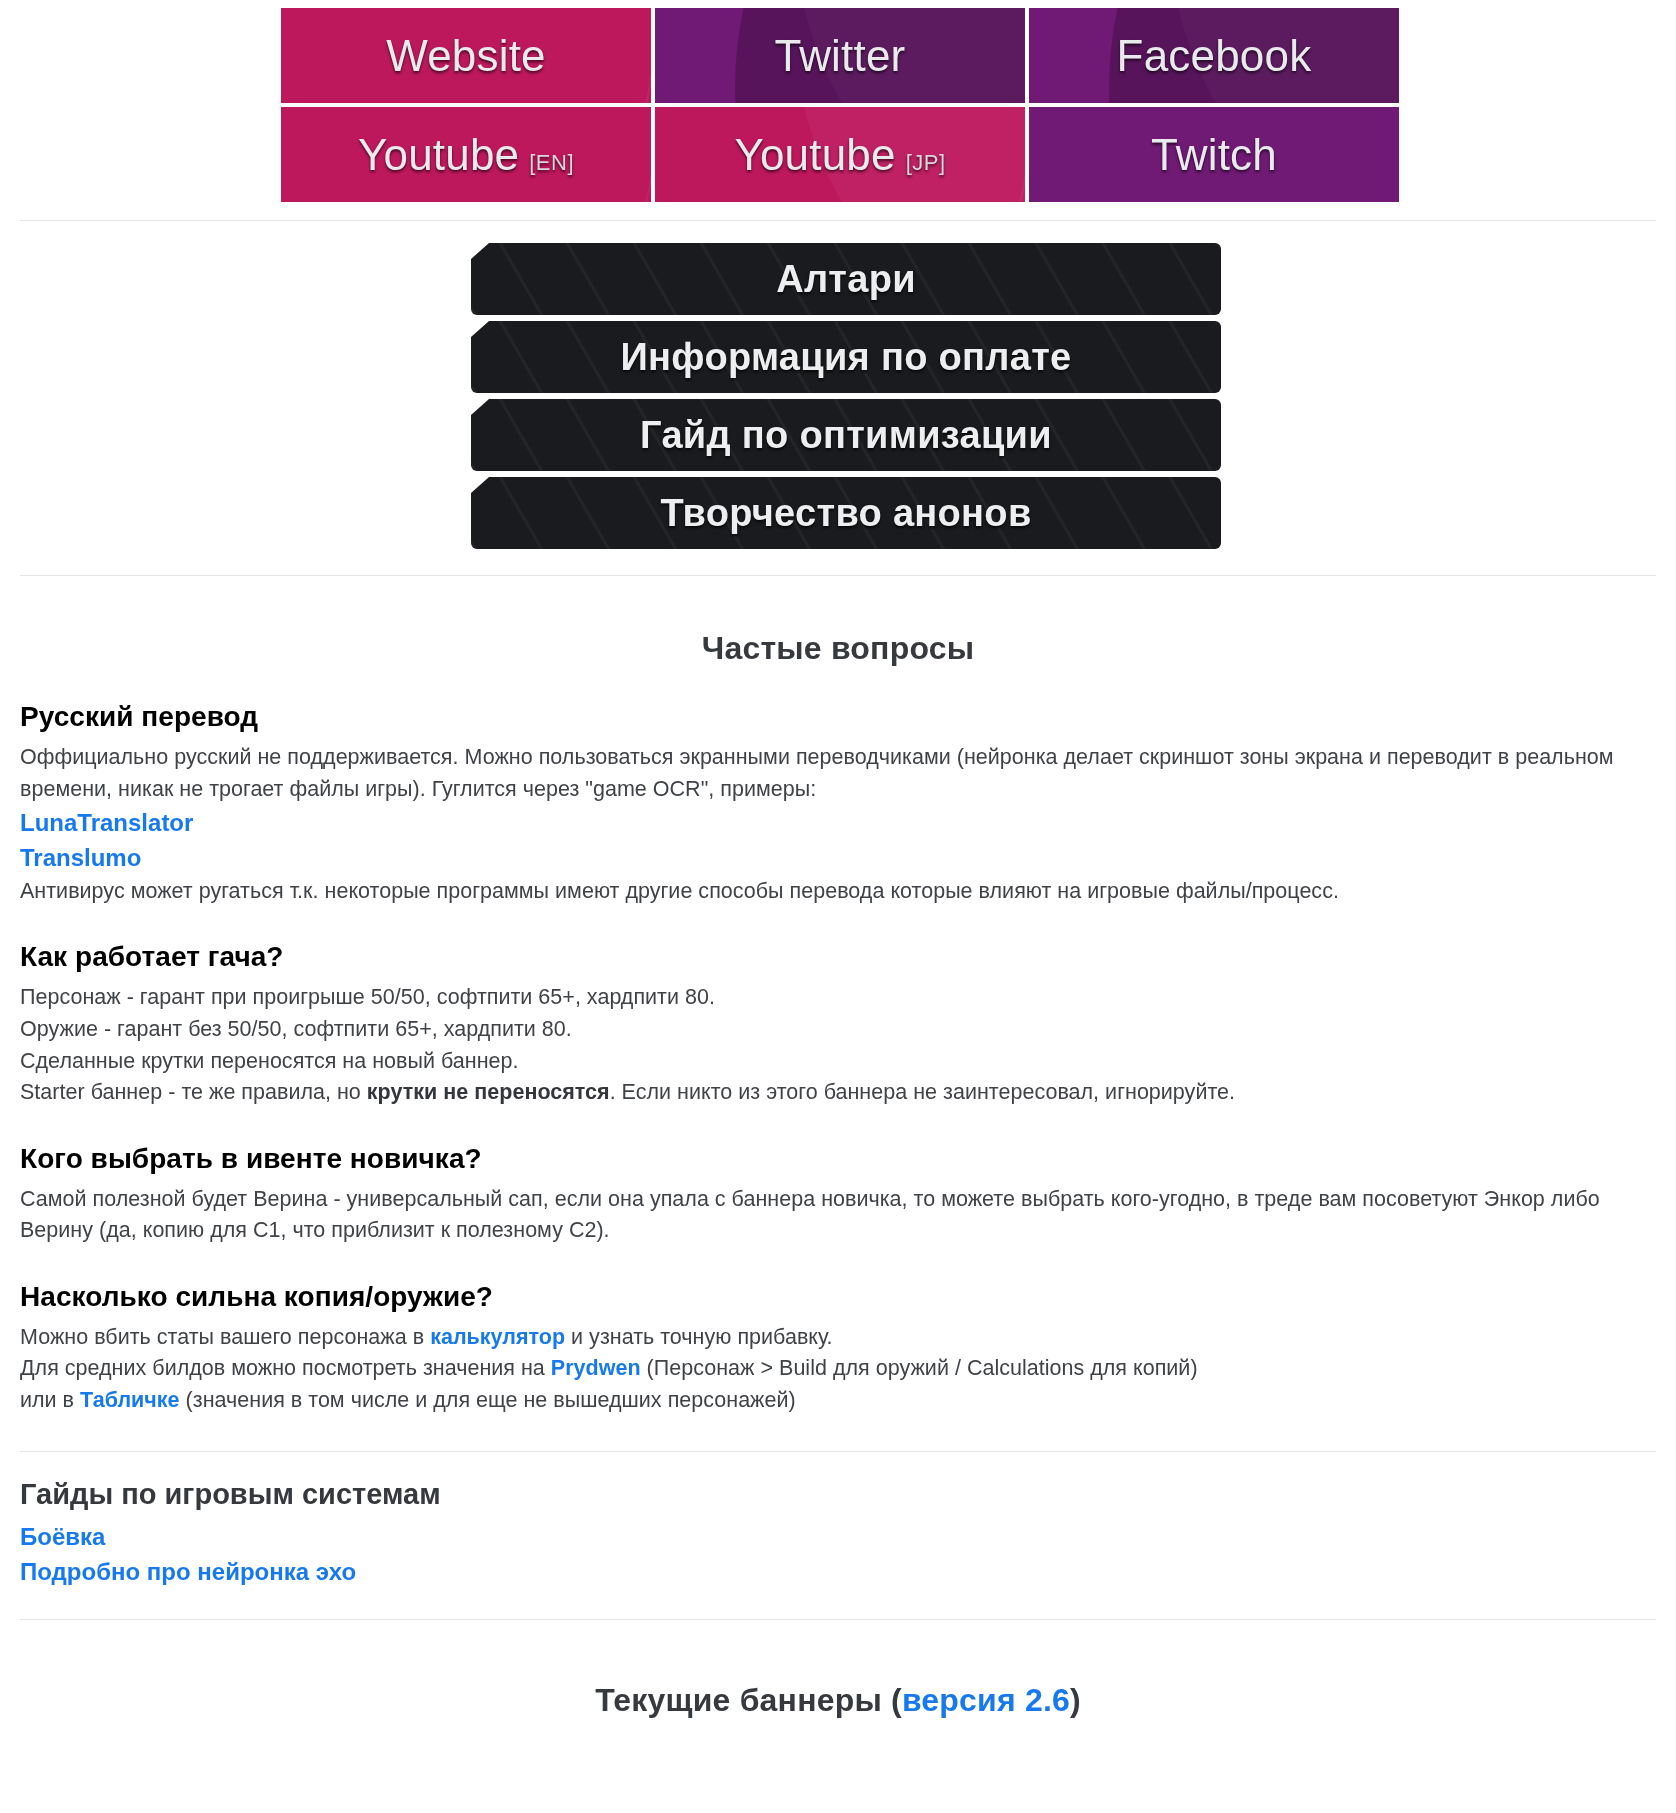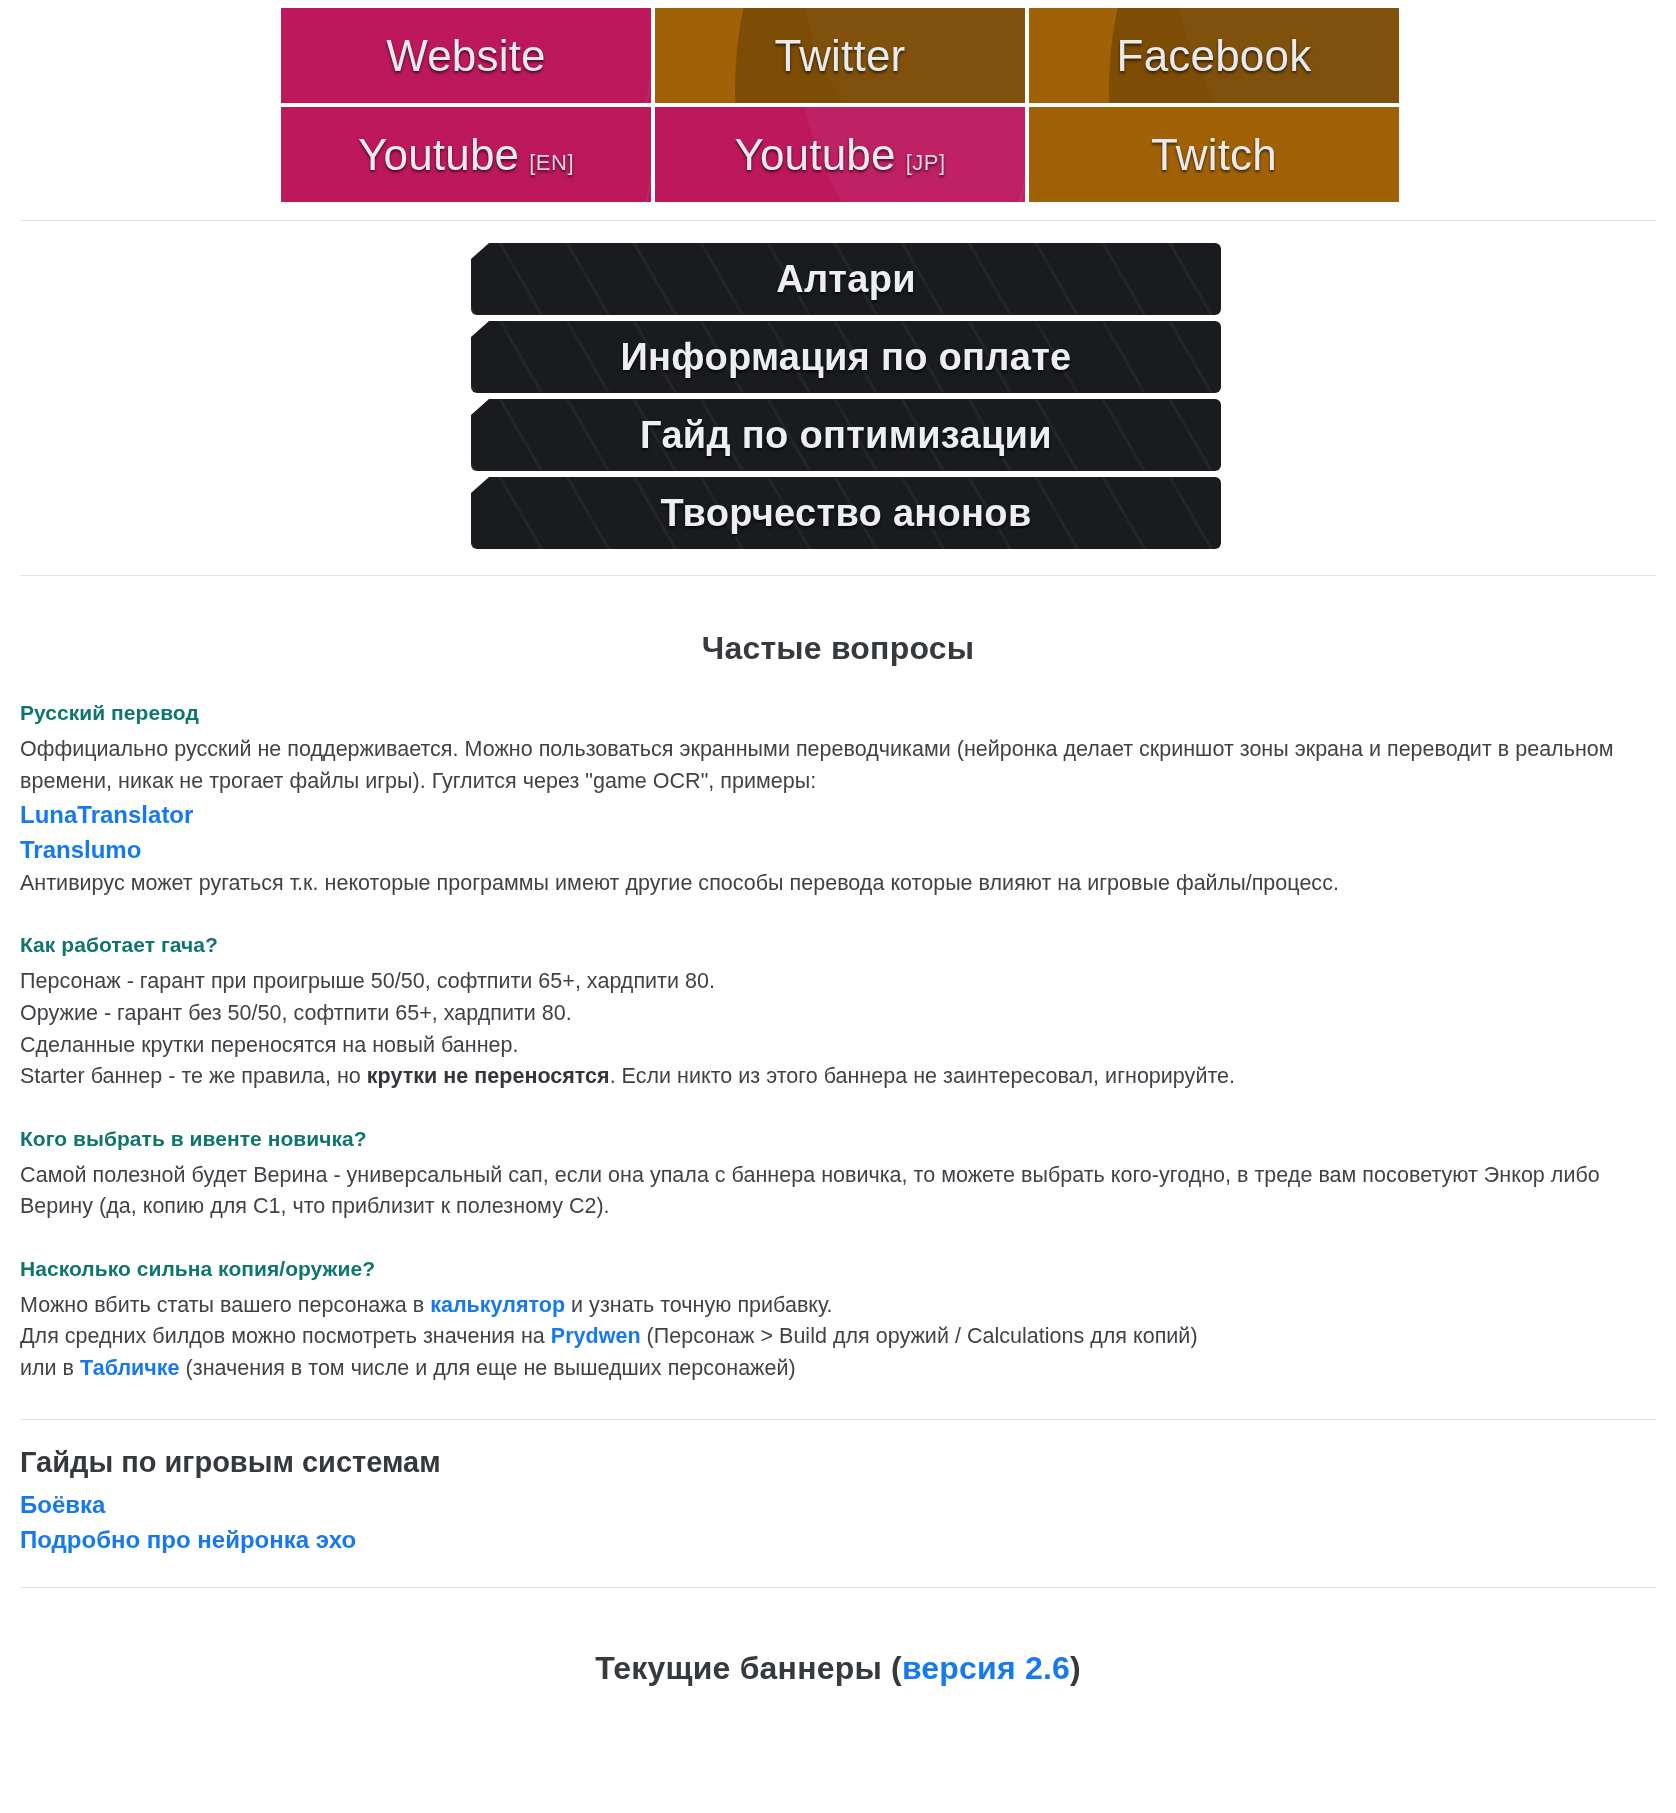--- a/index.html
+++ b/index.html
@@ -44,7 +44,7 @@
     user-select: none;
   }
   .social-tile.dark { background: #be185d; }
-  .social-tile.mid  { background: #a16207; }
+  .social-tile.mid  { background: #701a75; }
   .social-tile .swoosh {
     position: absolute;
     pointer-events: none;

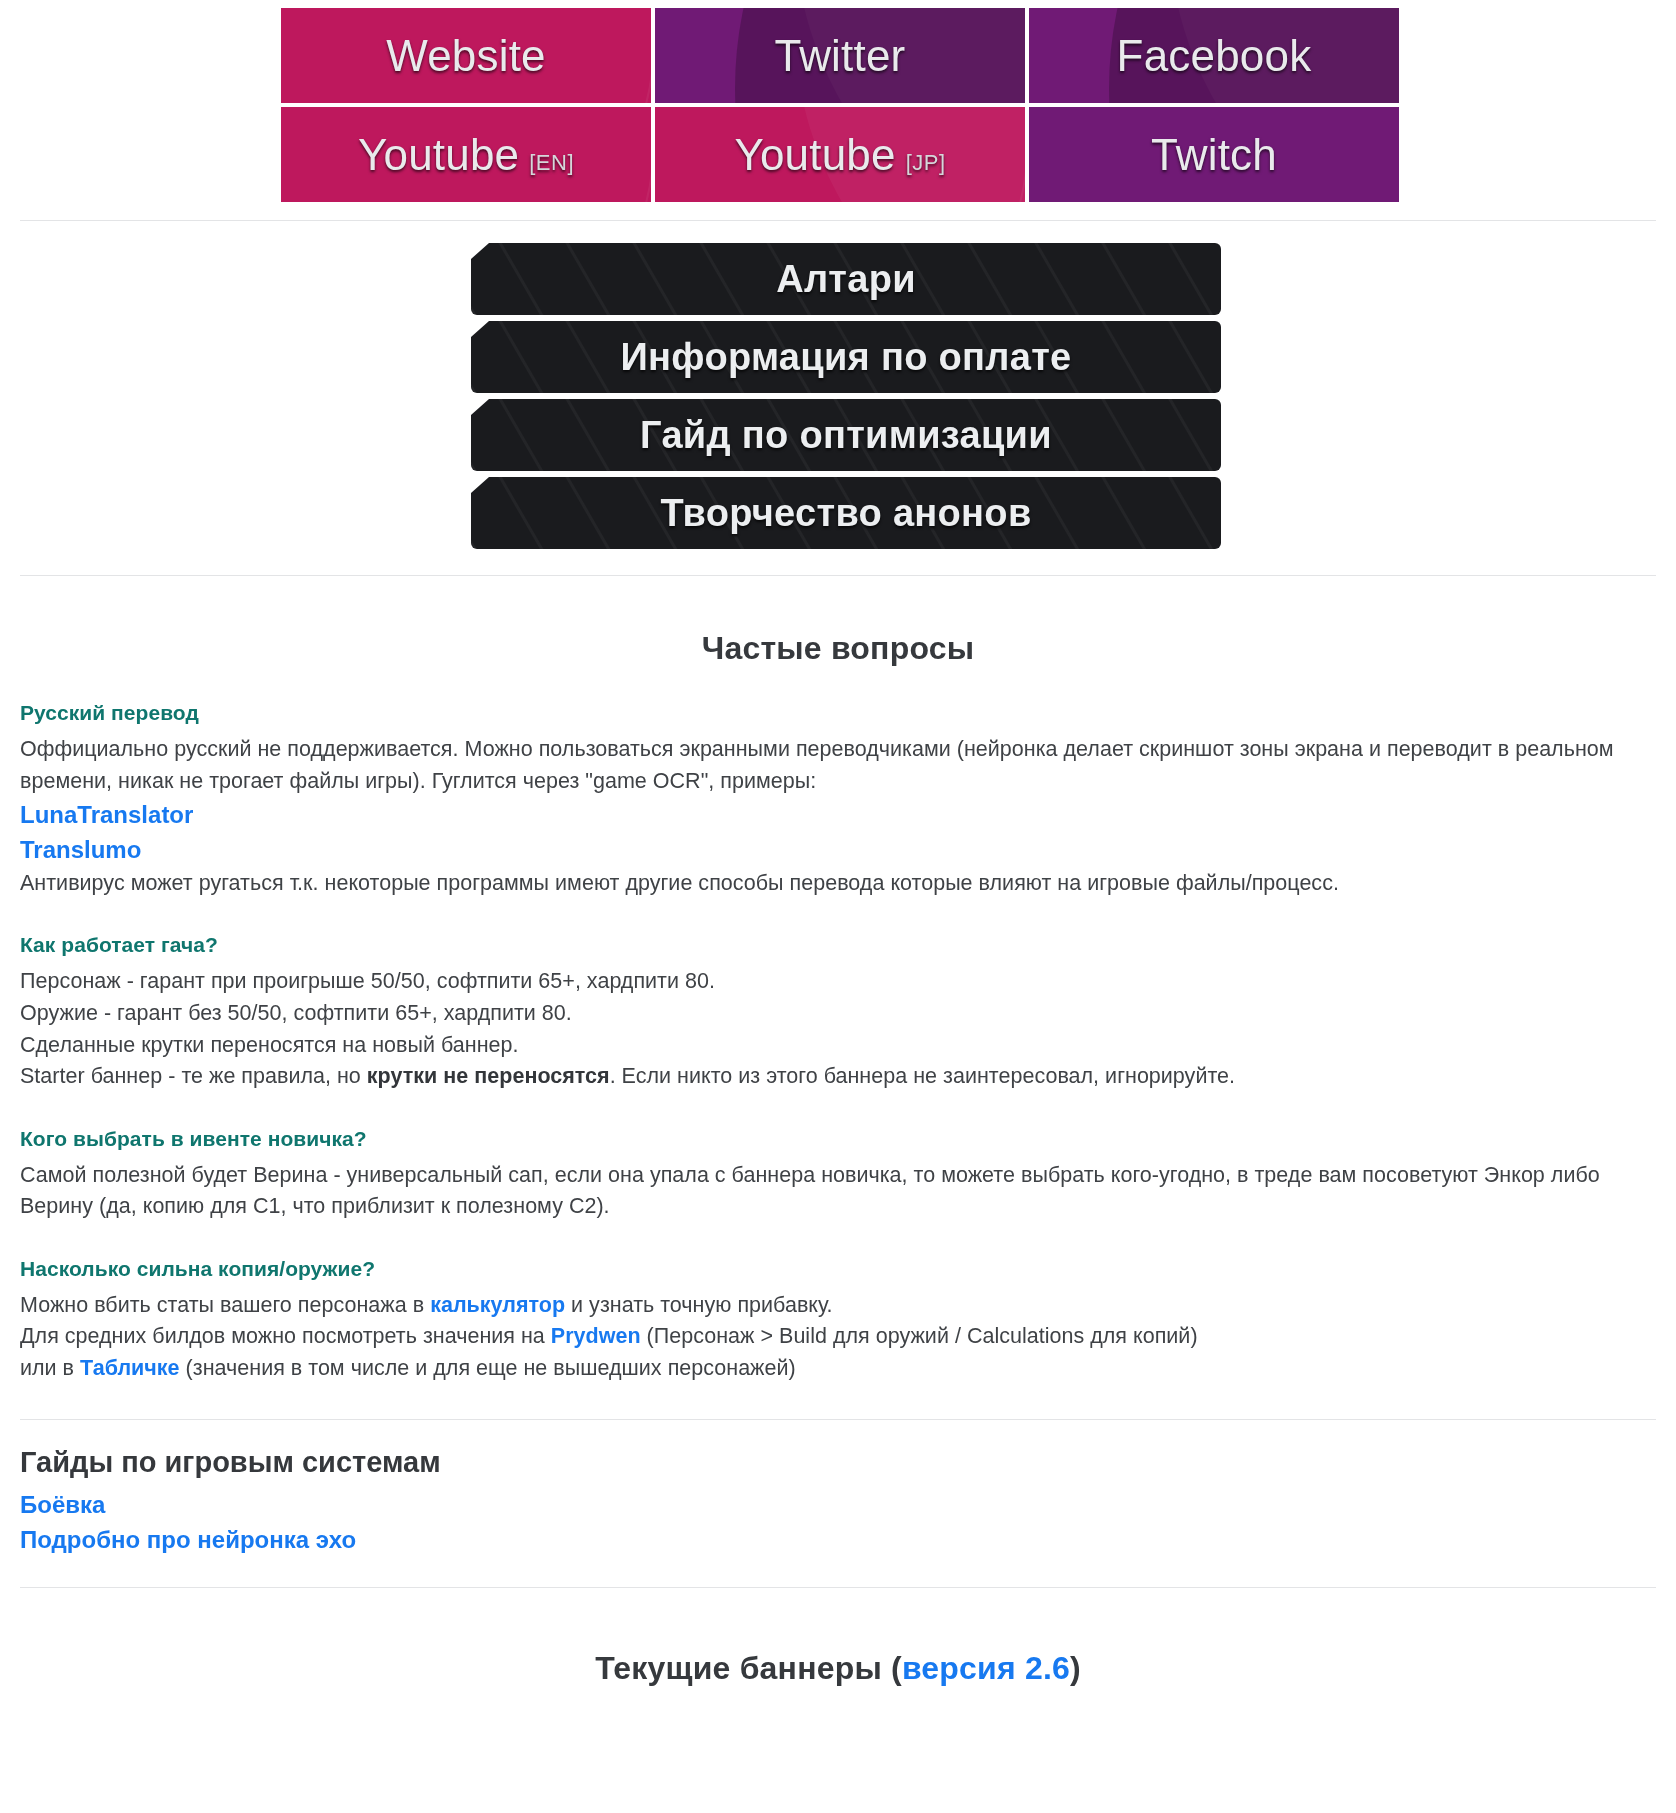--- a/index.html
+++ b/index.html
@@ -174,9 +174,9 @@
   }
   .qblock { margin-bottom: 34px; }
   .qhead {
-    font-size: 21px;
-    font-weight: 700;
-    color: #0f766e;
+    font-size: 28px;
+    font-weight: 700;
+    color: #000000;
     margin-bottom: 9px;
     letter-spacing: 0.05px;
   }

